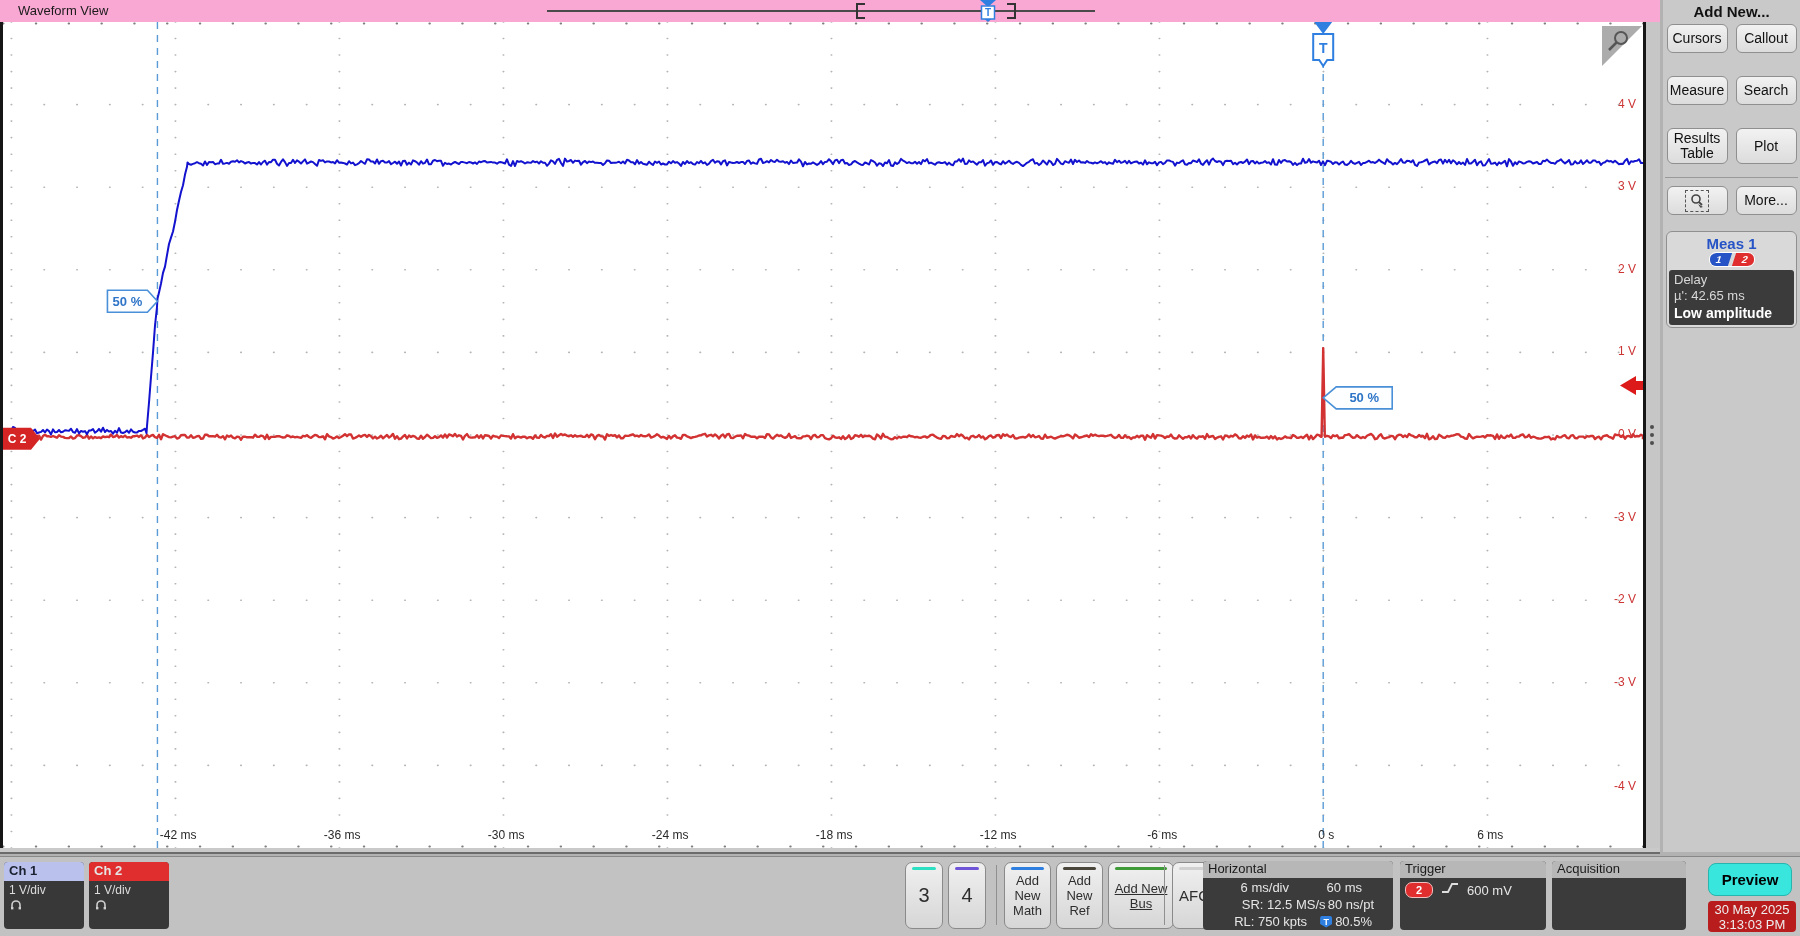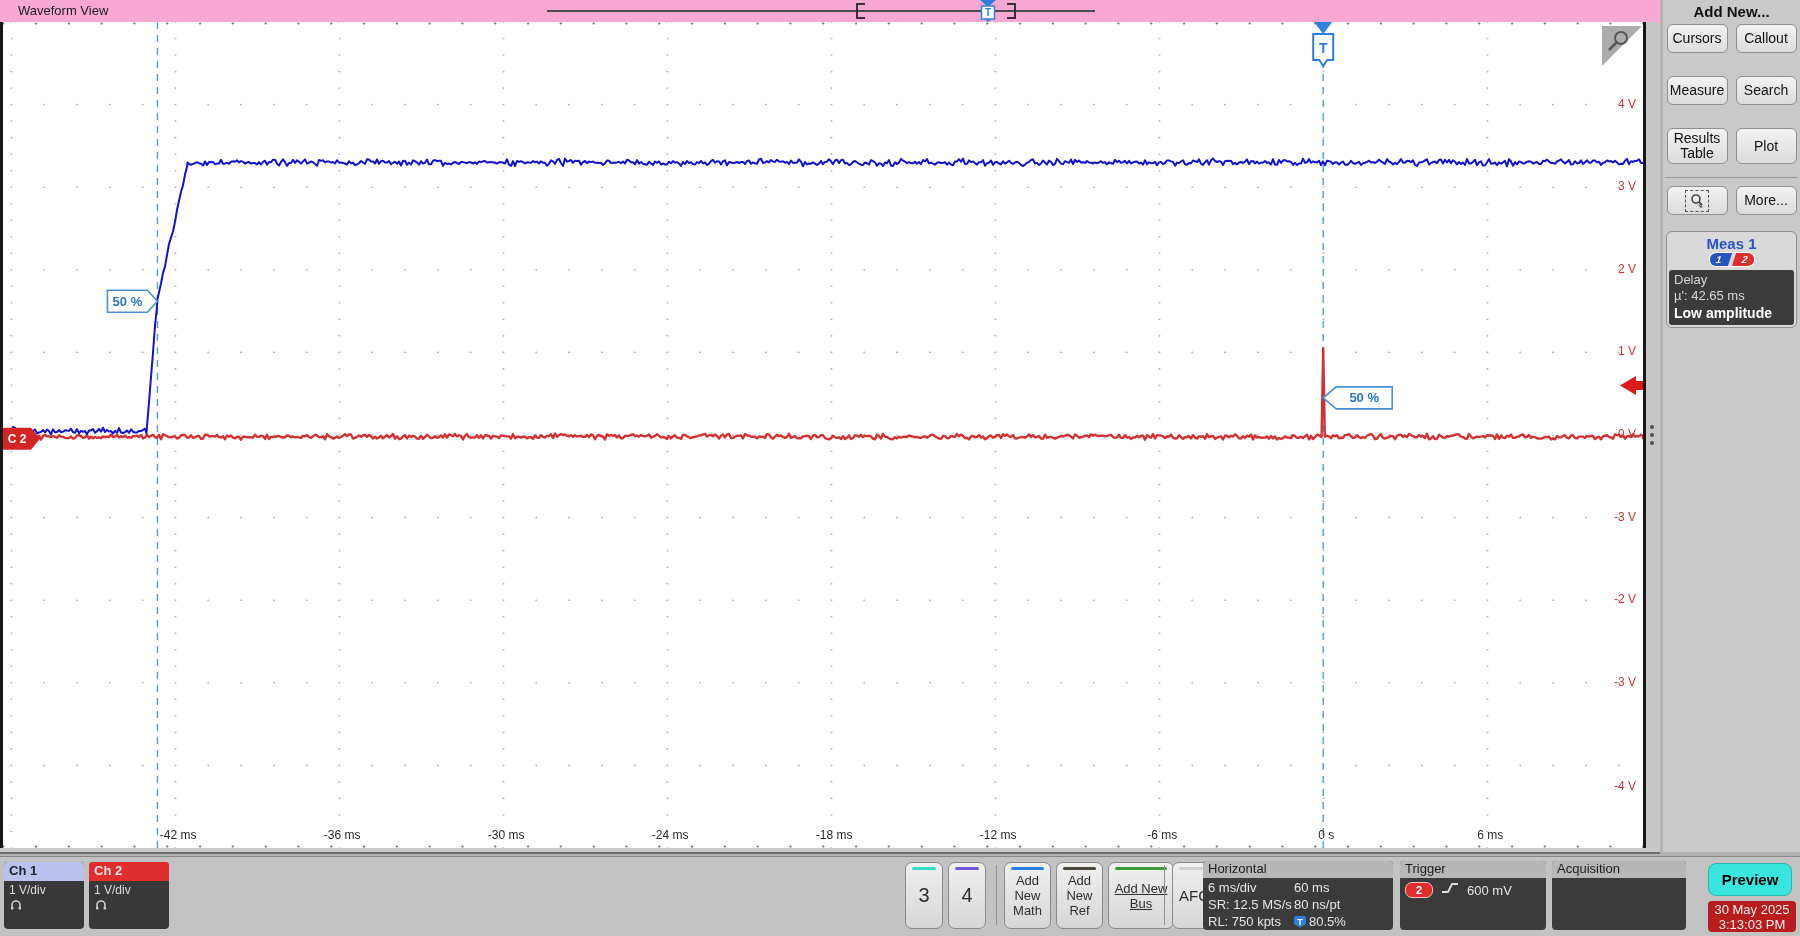--- a/index.html
+++ b/index.html
@@ -107,7 +107,7 @@
   }
   .ip-head{background:#b7b7b7;color:#1a1a1a;font-size:13px;padding:0 5px;height:17px;line-height:16px;}
   .ip-body{padding:1px 5px;color:#e6e6e6;font-size:13px;line-height:17px;}
-  .ip-row{display:flex;justify-content:flex-start;}
+  .ip-row{display:flex;justify-content:flex-end;}
   .ip-row .l{min-width:86px;}
   .with-icon{display:flex;align-items:center;gap:3px;}
   .t-icon{

